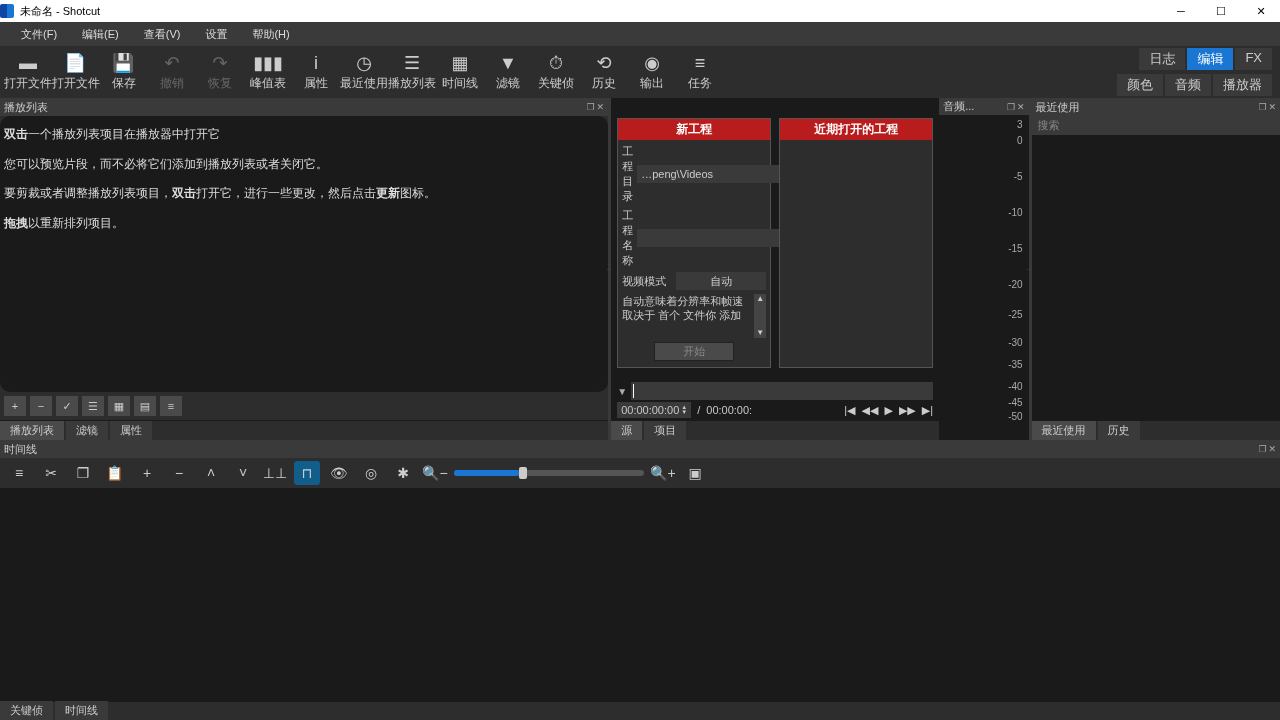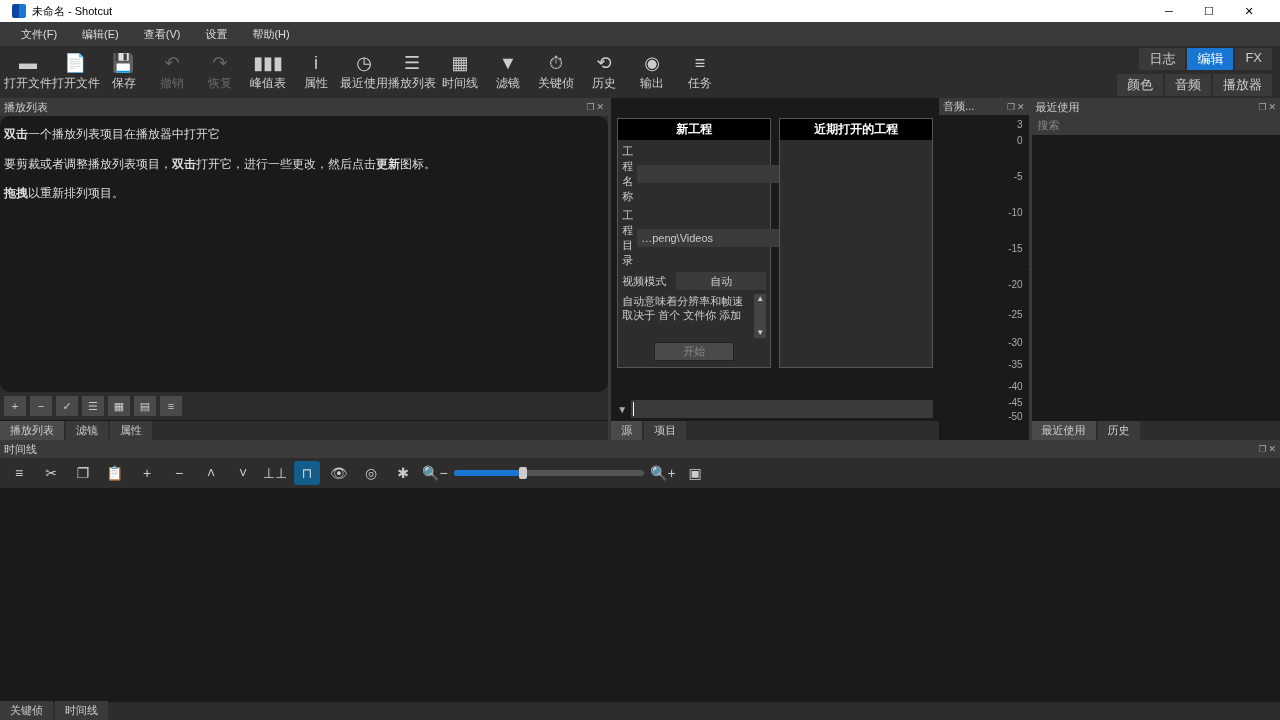--- a/index.html
+++ b/index.html
@@ -4,7 +4,7 @@
 <style>
 * { margin: 0; padding: 0; box-sizing: border-box; font-family: "Microsoft YaHei", sans-serif; }
 body { background: #2d2d2d; color: #c8c8c8; font-size: 11px; width: 1280px; height: 720px; overflow: hidden; user-select: none; }
-.titlebar { height: 22px; background: #fff; color: #000; display: flex; align-items: center; padding: 0 12px; justify-content: space-between; }
+.titlebar { height: 22px; background: #fff; color: #000; display: flex; align-items: center; padding: 0 0; justify-content: space-between; }
 .titlebar .left { display: flex; align-items: center; gap: 6px; }
 .titlebar .app-icon { width: 14px; height: 14px; background: linear-gradient(90deg,#0d47a1 50%,#1976d2 50%); border-radius: 2px; }
 .titlebar .ctrls { display: flex; gap: 2px; }

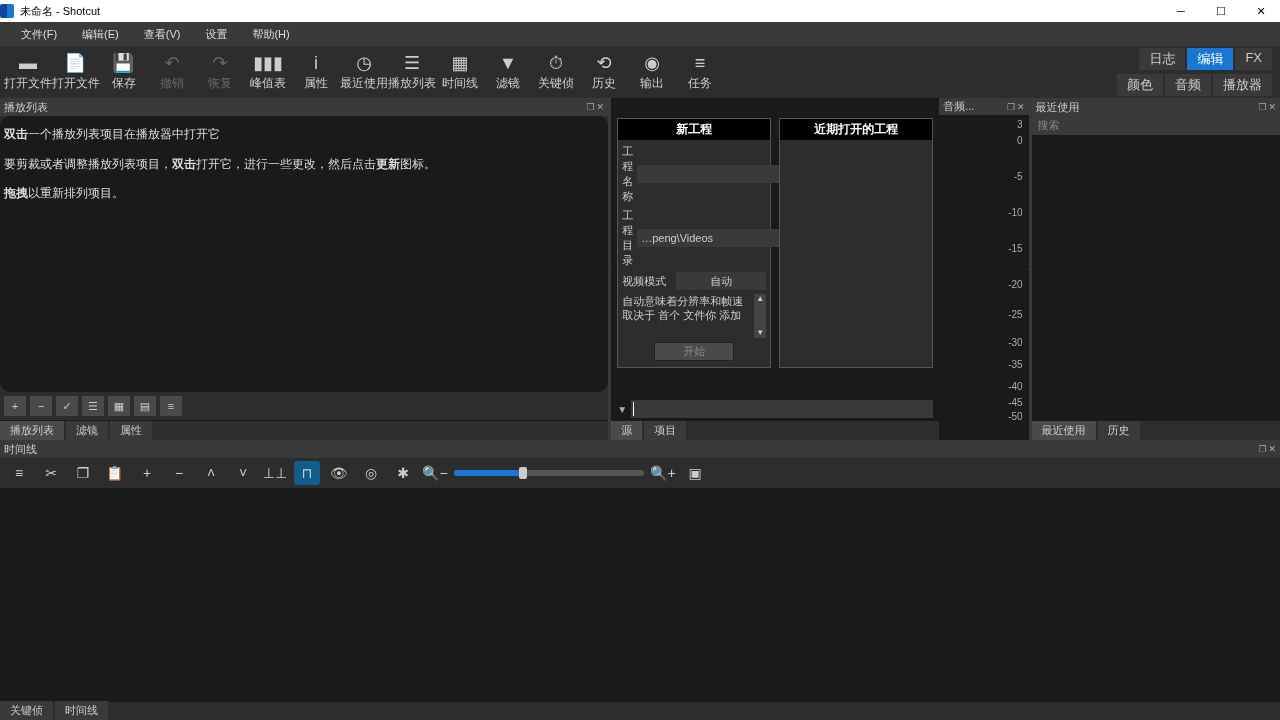--- a/index.html
+++ b/index.html
@@ -31,7 +31,7 @@
 .player-panel { width: 328px; background: #1a1a1a; display: flex; flex-direction: column; position: relative; }
 .proj-boxes { display: flex; gap: 8px; padding: 6px; justify-content: center; margin-top: 14px; }
 .proj-box { width: 154px; border: 1px solid #555; background: #2d2d2d; }
-.proj-tab { background: #000000; color: #fff; text-align: center; padding: 2px 0; font-size: 12px; font-weight: bold; }
+.proj-tab { background: #b91c1c; color: #fff; text-align: center; padding: 2px 0; font-size: 12px; font-weight: bold; }
 .proj-body { padding: 4px; font-size: 11px; color: #ccc; }
 .proj-row { display: flex; align-items: center; gap: 4px; margin-bottom: 4px; }
 .proj-row label { width: 50px; }

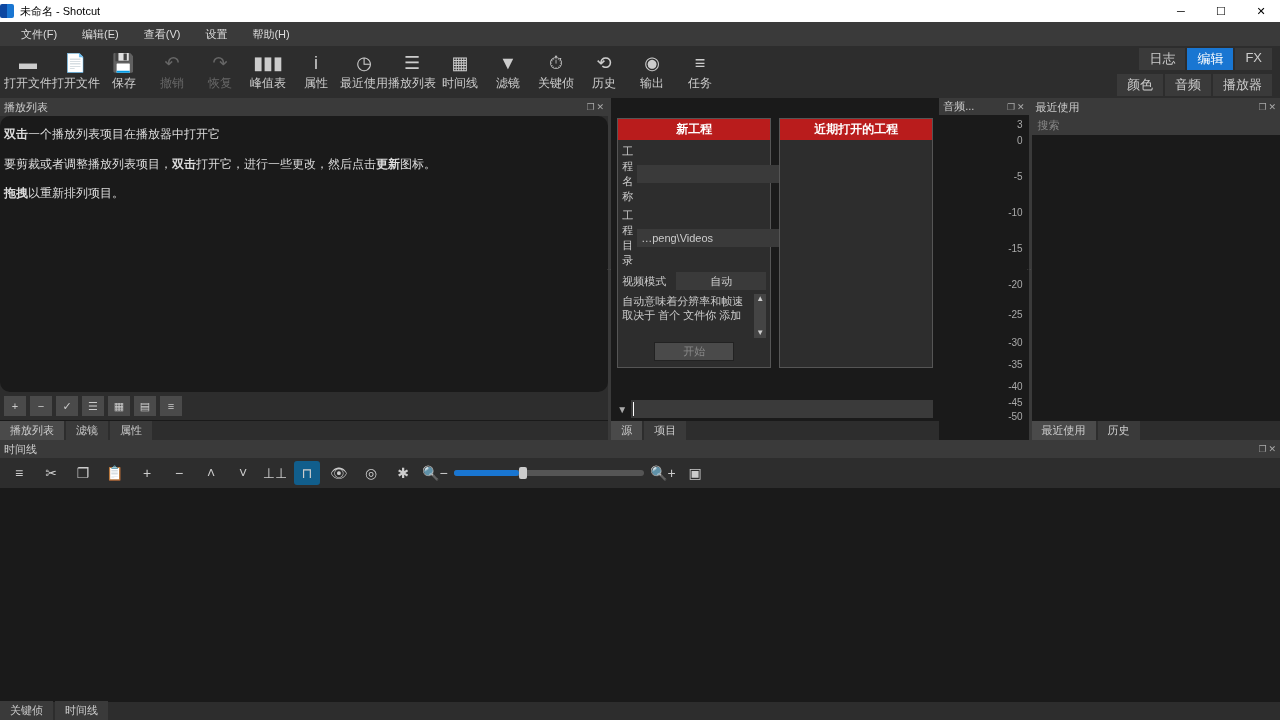--- a/index.html
+++ b/index.html
@@ -184,6 +184,7 @@
     </div>
     <div class="playlist-help">
       <p><b>双击</b><span>一个播放列表项目在播放器中打开它</span></p>
+      <p>您可以预览片段，而不必将它们添加到播放列表或者关闭它。</p>
       <p><span>要剪裁或者调整播放列表项目，</span><b>双击</b><span>打开它，进行一些更改，然后点击</span><b>更新</b><span>图标。</span></p>
       <p><b>拖拽</b><span>以重新排列项目。</span></p>
     </div>

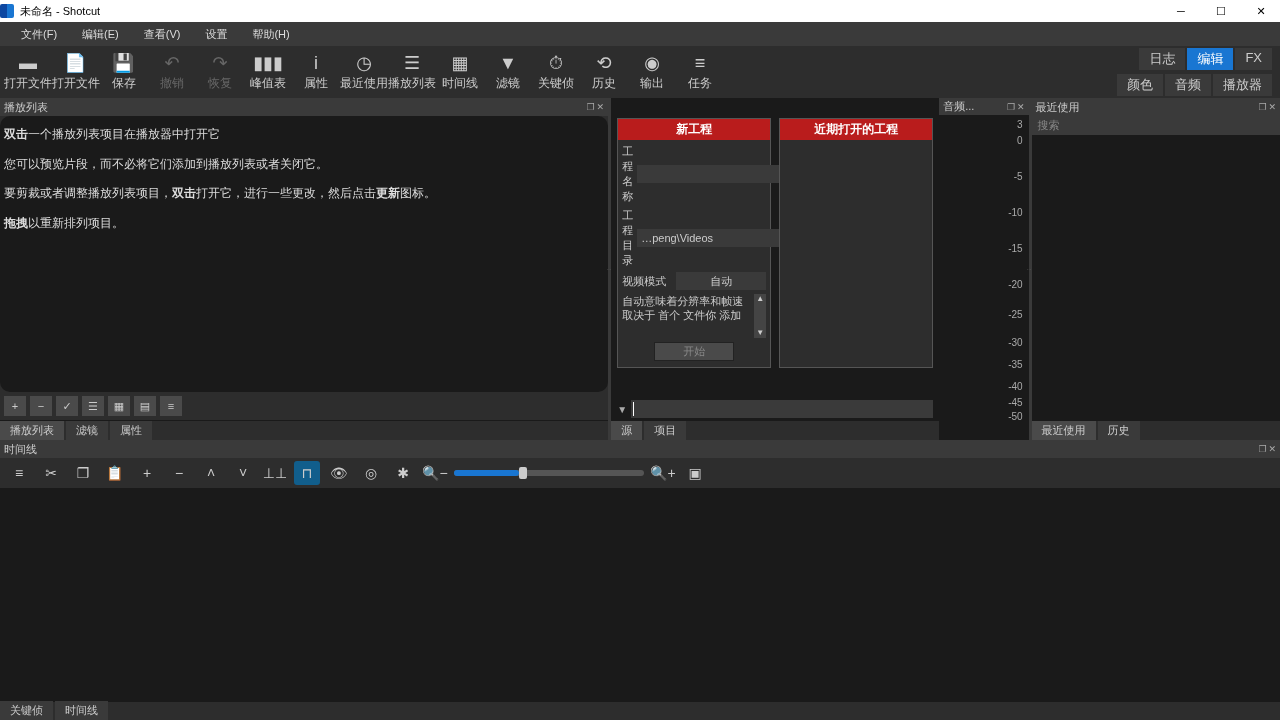--- a/index.html
+++ b/index.html
@@ -212,12 +212,12 @@
         <div class="proj-tab">新工程</div>
         <div class="proj-body">
           <div class="proj-row">
+              <label>工程目录</label>
+              <input value="…peng\Videos" style="">
+            </div>
+          <div class="proj-row">
               <label>工程名称</label>
               <input style="">
-            </div>
-          <div class="proj-row">
-              <label>工程目录</label>
-              <input value="…peng\Videos" style="">
             </div>
           <div class="proj-row">
               <label>视频模式</label>

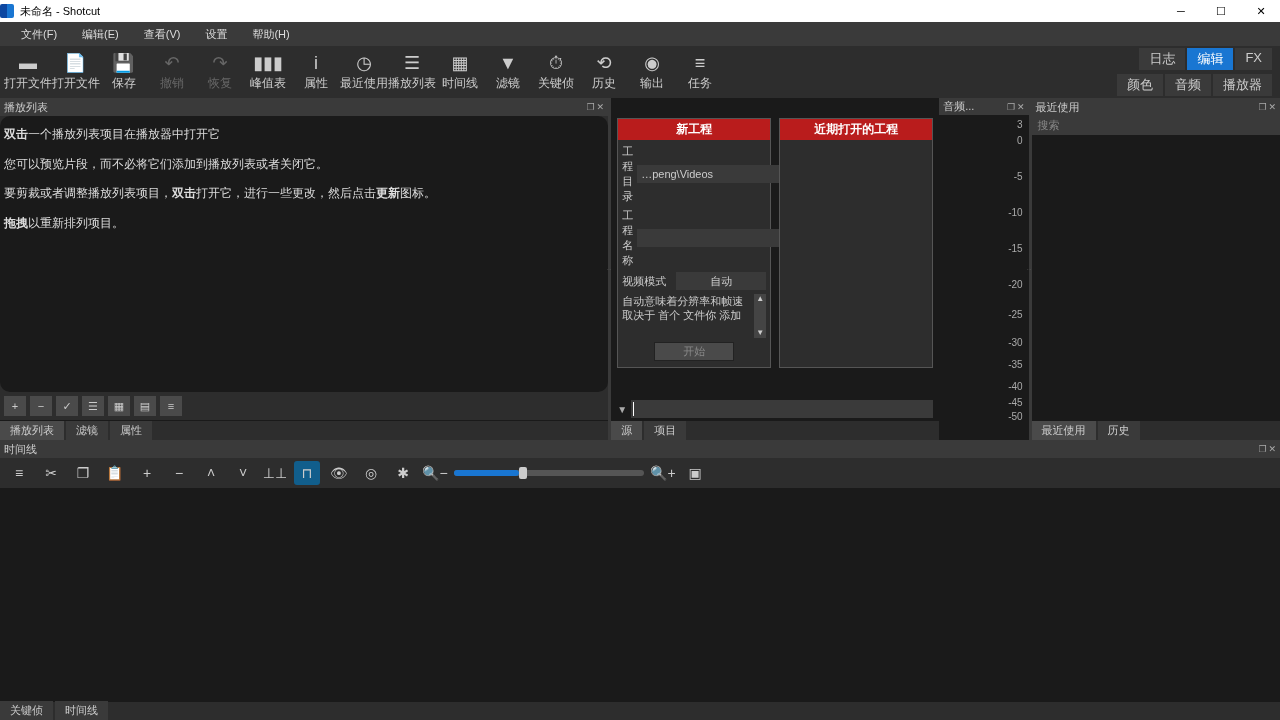--- a/index.html
+++ b/index.html
@@ -243,6 +243,24 @@
             <div class="cur"></div>
           </div>
       </div>
+      <div class="transport">
+        <div class="tc">
+            <span>00:00:00:00</span>
+            <div class="spin">
+              <span>▲</span>
+              <span>▼</span>
+            </div>
+          </div>
+        <span>/</span>
+        <span>00:00:00:</span>
+        <div class="pbtns">
+          <span>|◀</span>
+          <span>◀◀</span>
+          <span>▶</span>
+          <span>▶▶</span>
+          <span>▶|</span>
+        </div>
+      </div>
     </div>
     <div class="bottom-tabs">
       <div class="btab active">源</div>

